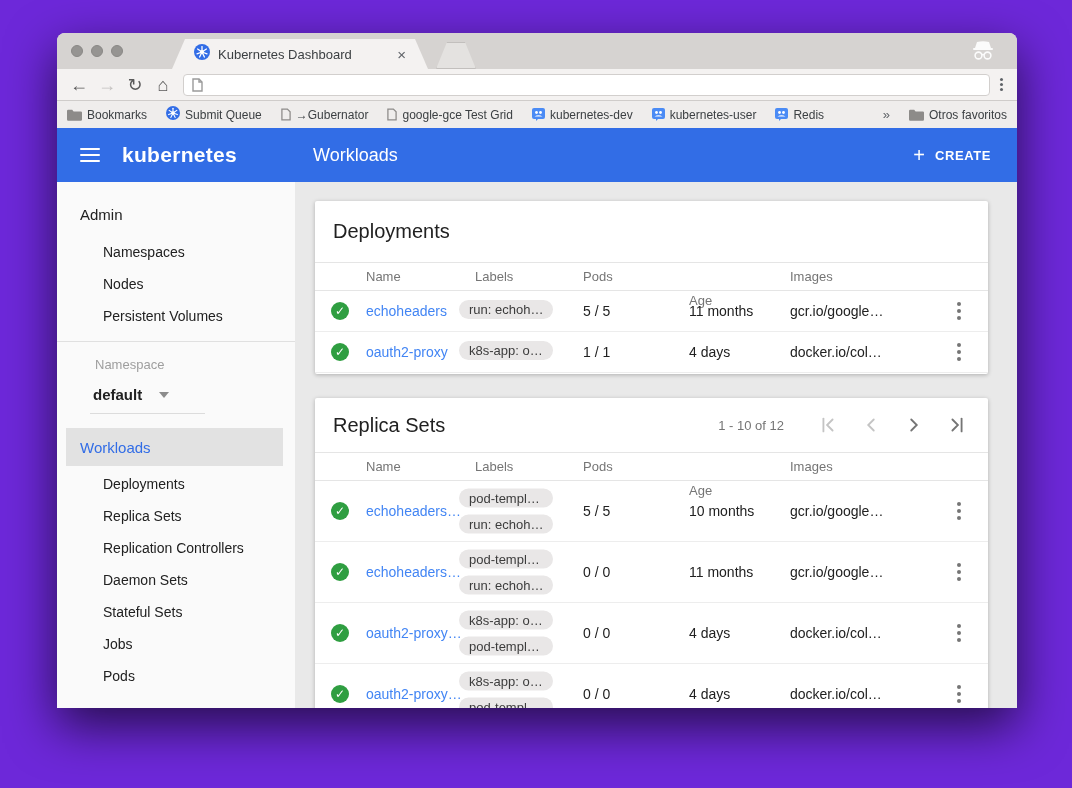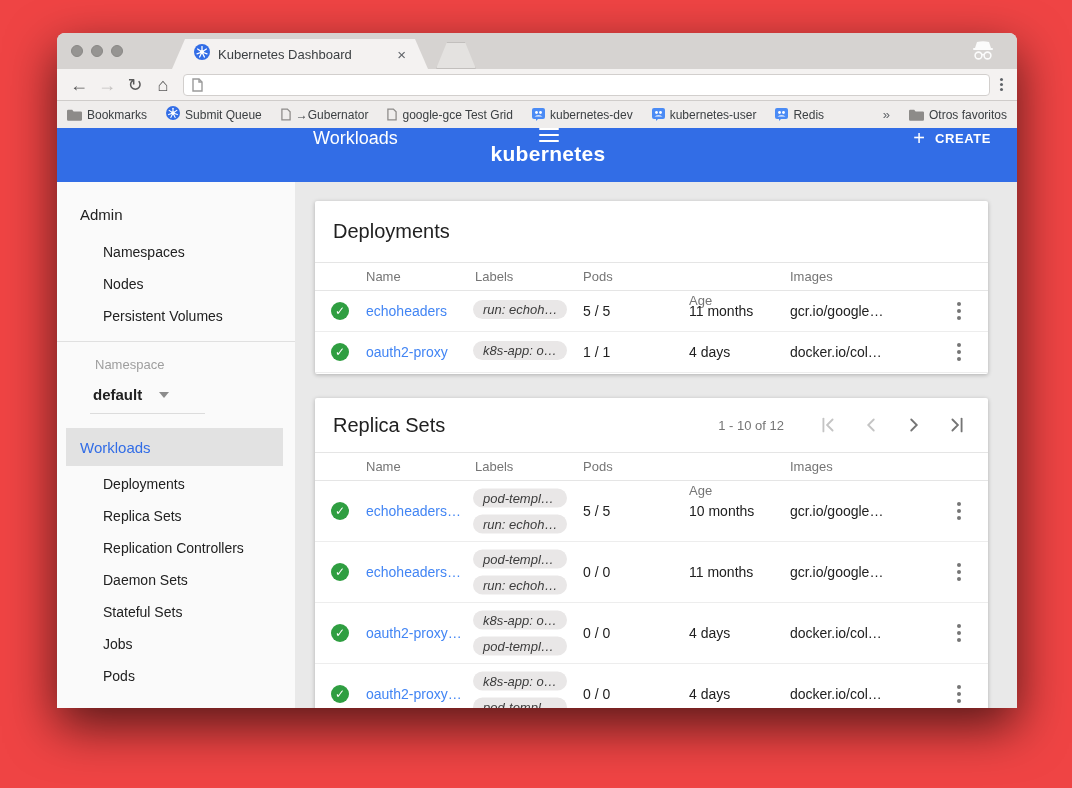--- a/index.html
+++ b/index.html
@@ -5,7 +5,7 @@
   * { margin:0; padding:0; box-sizing:border-box; }
   html,body { background:#000; }
   body { font-family:"Liberation Sans","DejaVu Sans",sans-serif; }
-  .stage { position:relative; width:1072px; height:788px; background:#ef4444; overflow:hidden; }
+  .stage { position:relative; width:1072px; height:788px; background:#6d28d9; overflow:hidden; }
 
   
   .window { position:absolute; left:57px; top:33px; width:960px; height:675px;

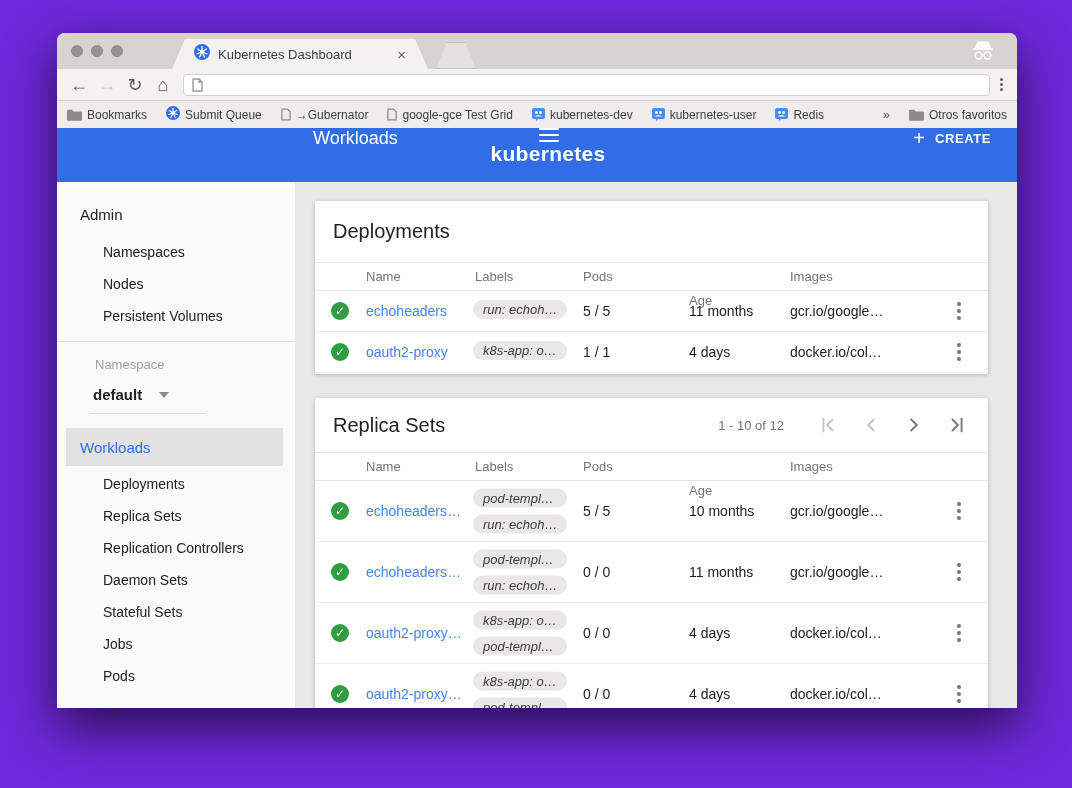--- a/index.html
+++ b/index.html
@@ -50,7 +50,7 @@
   .i-folder svg, .i-page svg, .i-k8s svg, .i-groups svg { display:block; }
 
   
-  .appheader { height:54px; background:#326de6; display:flex; align-items:center; color:#fff; position:relative;flex-direction:column; }
+  .appheader { height:54px; background:#326de6; display:flex; align-items:center; color:#fff; position:relative; }
   .hamburger { margin-left:23px; width:20px; display:flex; flex-direction:column; gap:4px; }
   .hamburger i { display:block; height:2px; background:#fff; border-radius:1px; }
   .logo { margin-left:22px; font-size:21px; font-weight:700; letter-spacing:.3px; }

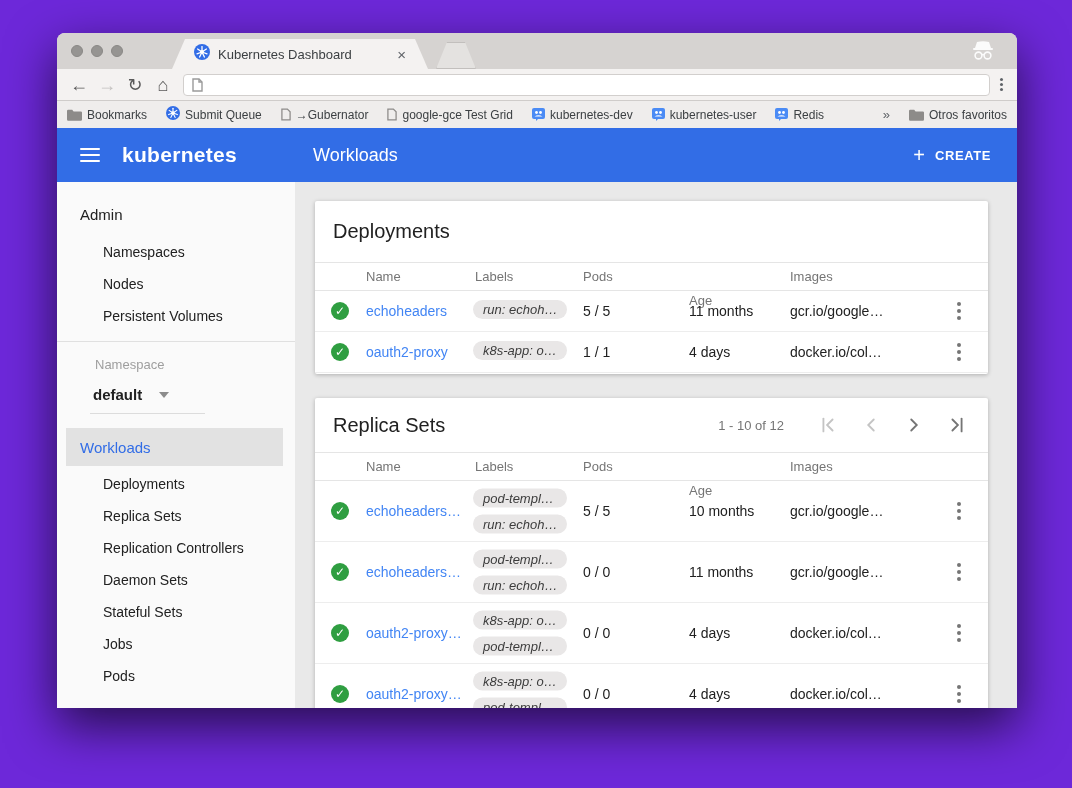--- a/index.html
+++ b/index.html
@@ -95,7 +95,7 @@
   .trow.h61 { height:61px; }
   .cell { position:absolute; font-size:14px; color:#212121; white-space:nowrap; }
   .c-name  { left:51px;  }
-  .c-labels{ left:158px;font-style:italic; }
+  .c-labels{ left:144px; }
   .c-pods  { left:268px; }
   .c-age   { left:374px; }
   .c-img   { left:475px; width:150px; overflow:hidden; }

